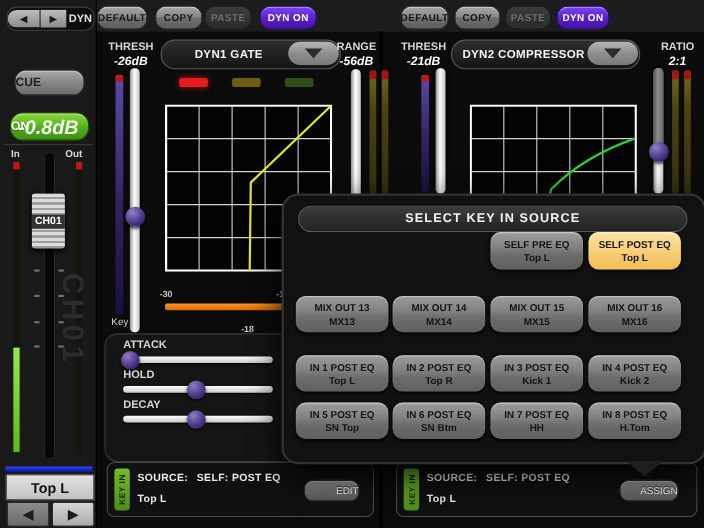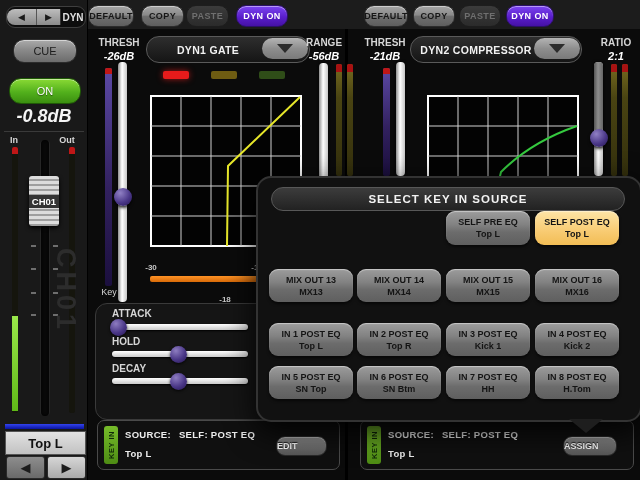--- a/index.html
+++ b/index.html
@@ -21,7 +21,7 @@
   .pillbtn{position:absolute;border-radius:11px;border:1px solid #2b2b2b;
        background:linear-gradient(#ababab,#8a8a8a 45%,#6c6c6c);
        box-shadow:inset 0 1px 0 rgba(255,255,255,.5);
-       color:#1c1c1c;font-weight:normal;display:flex;align-items:center;justify-content:center;}
+       color:#1c1c1c;font-weight:bold;display:flex;align-items:center;justify-content:flex-start;margin-top:24px;}
   .actionbtn{position:absolute;border-radius:9px;border:1px solid #2a2a2a;
        background:linear-gradient(#9a9a9a,#777 45%,#585858);
        box-shadow:inset 0 1px 0 rgba(255,255,255,.4);

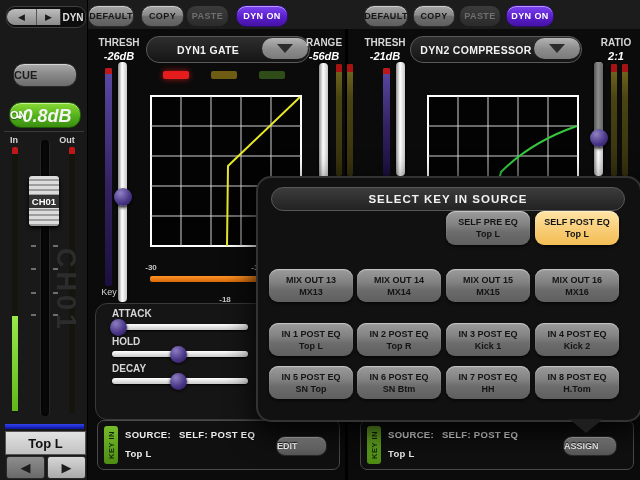--- a/index.html
+++ b/index.html
@@ -25,8 +25,8 @@
   .actionbtn{position:absolute;border-radius:9px;border:1px solid #2a2a2a;
        background:linear-gradient(#9a9a9a,#777 45%,#585858);
        box-shadow:inset 0 1px 0 rgba(255,255,255,.4);
-       color:#fff;font-size:9px;font-weight:bold;text-shadow:0 -1px 1px rgba(0,0,0,.8);
-       display:flex;align-items:center;justify-content:flex-start;}
+       color:#fff;font-size:9px;font-weight:normal;text-shadow:0 -1px 1px rgba(0,0,0,.8);
+       display:flex;align-items:center;justify-content:flex-end;}
   
   .lbl{position:absolute;color:#d6d6d6;font-size:10px;font-weight:bold;text-align:center;}
   .val{position:absolute;color:#fff;font-size:11px;font-weight:bold;text-align:center;font-style:italic;}

